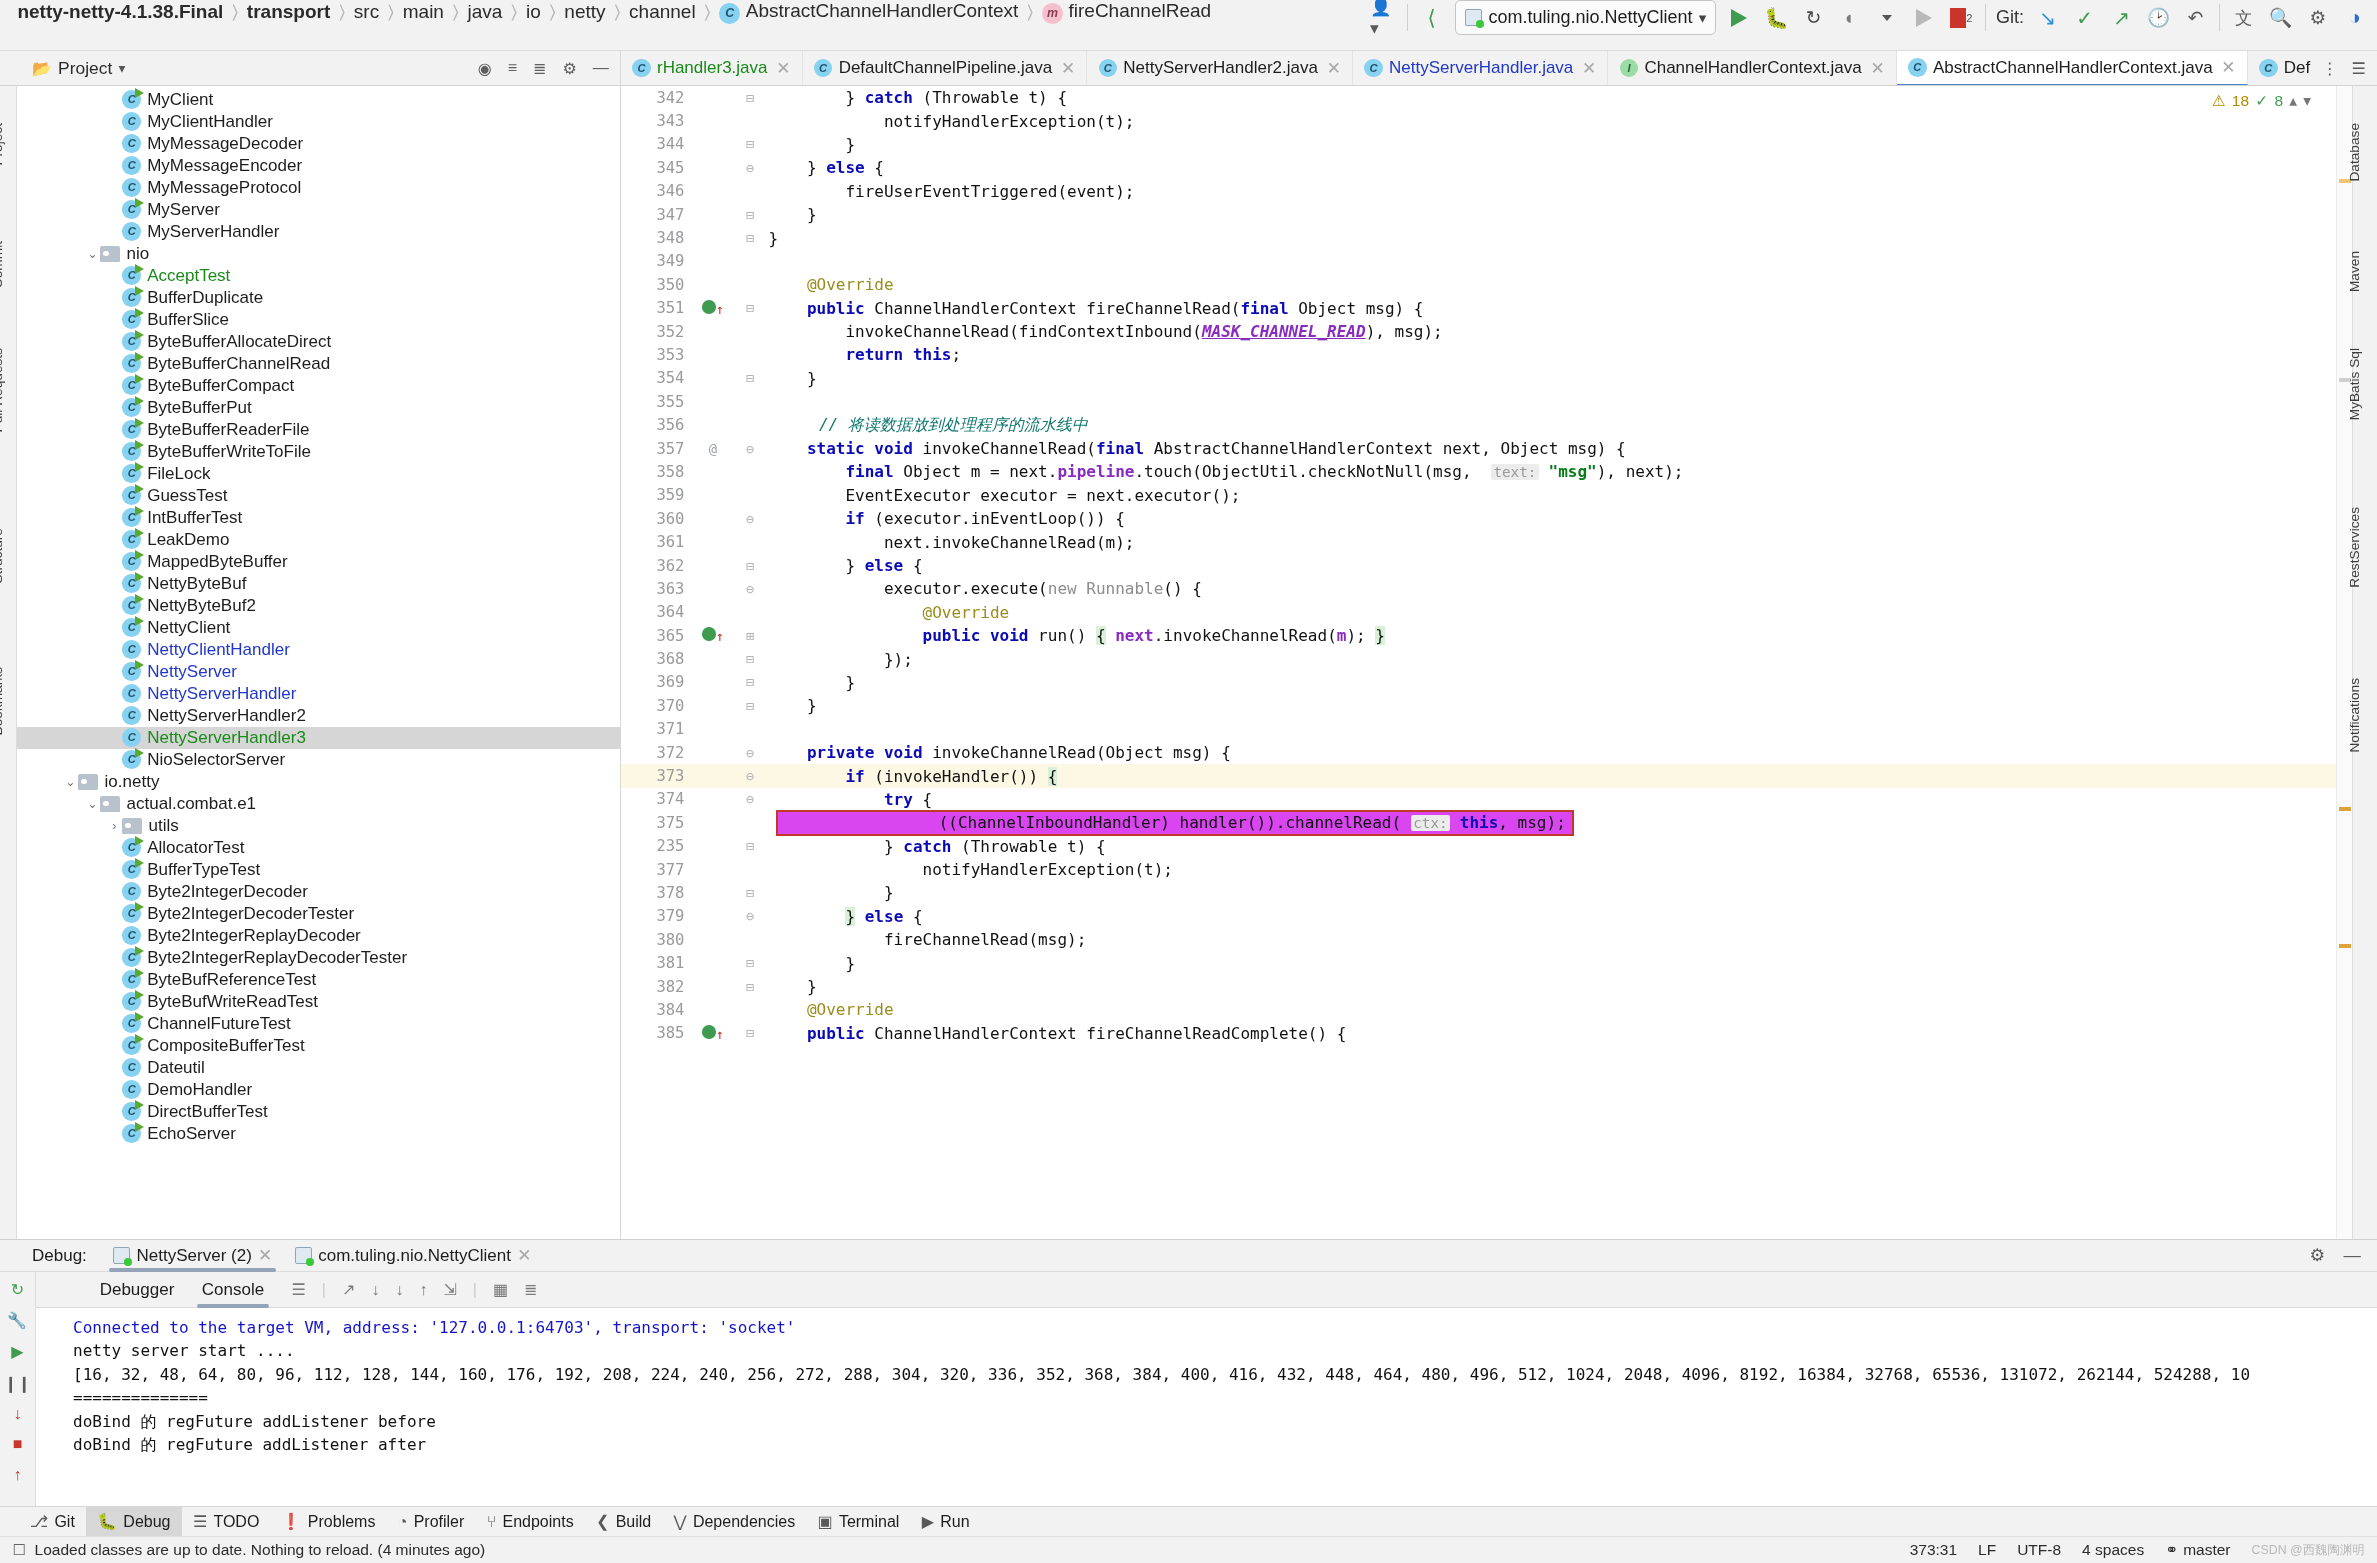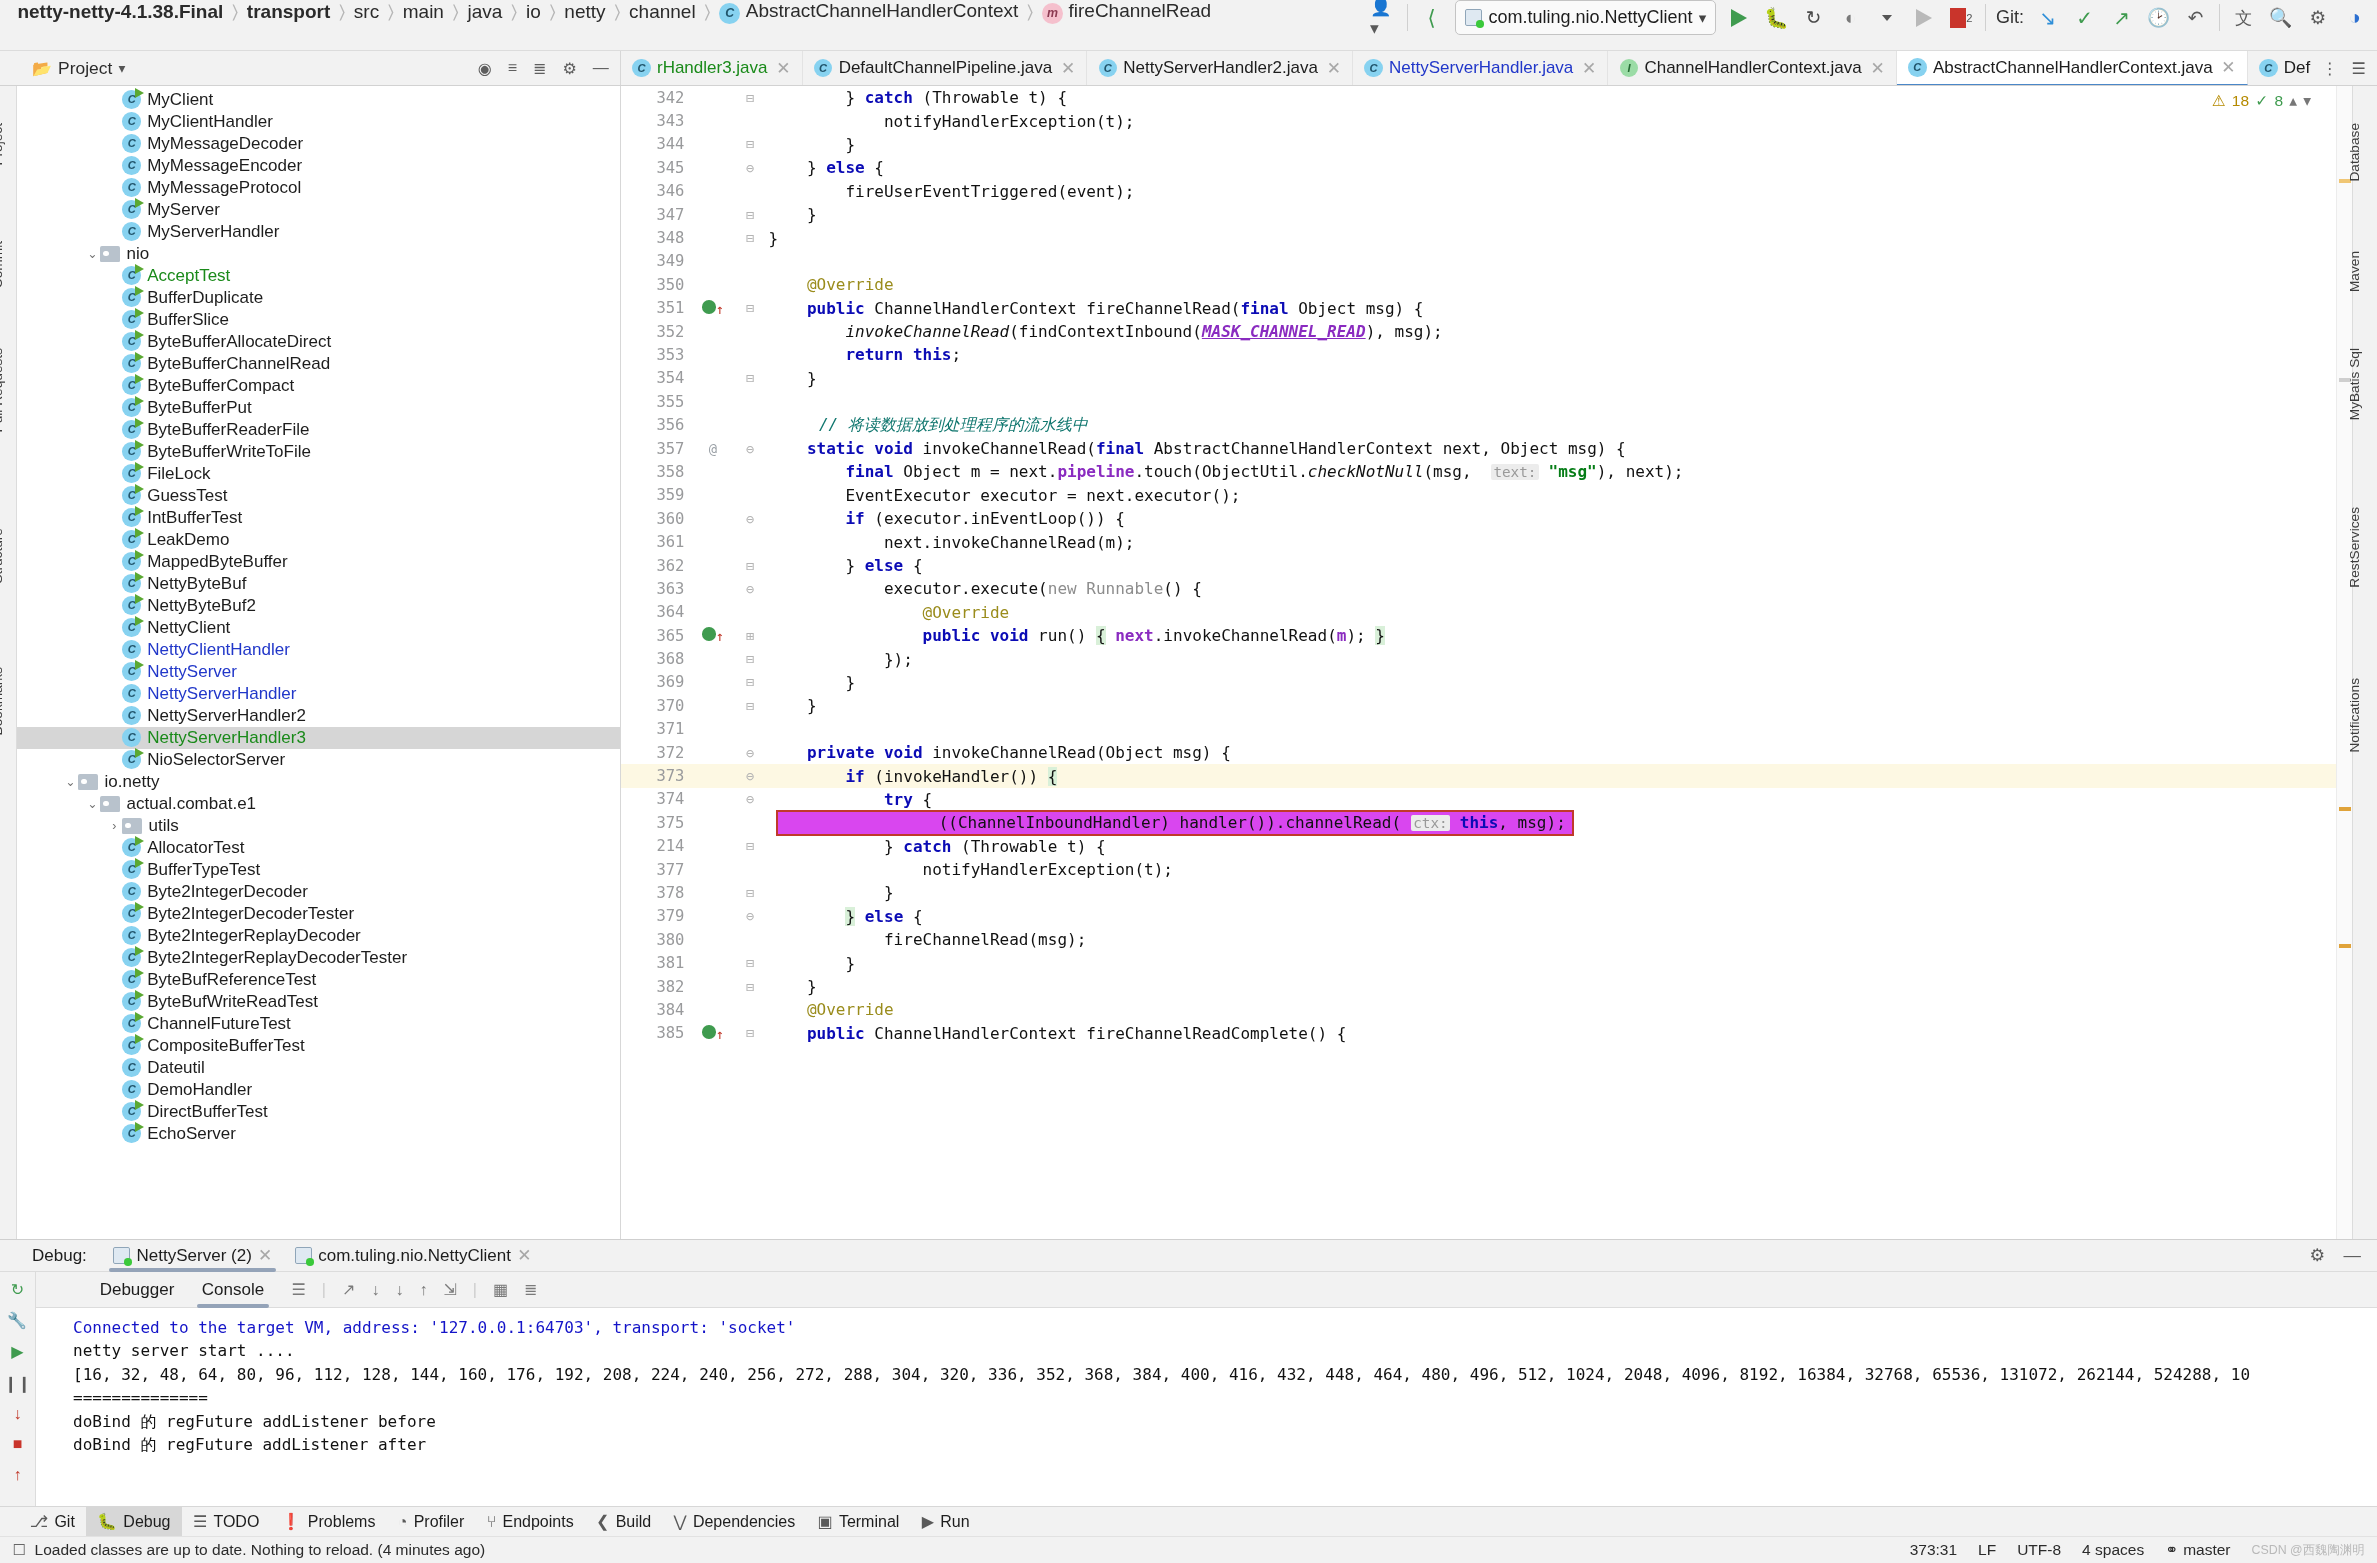--- a/index.html
+++ b/index.html
@@ -94,7 +94,7 @@
   .st{ color:#067d17; font-weight:bold; }
   .fld{ color:#8a2bc0; font-weight:bold; }
   .stat{ color:#8a2bc0; font-style:italic; font-weight:bold; text-decoration:underline;}
-  .ital{ font-style:italic; }
+  .ital{ }
   .hint{ background:#ececec; color:#999; padding:0 2.5px; border-radius:1.9px; font-size:14.3px;}
   .dim{ color:#8d8d8d; }
   .greenbg{ background:#d9f0d9; }

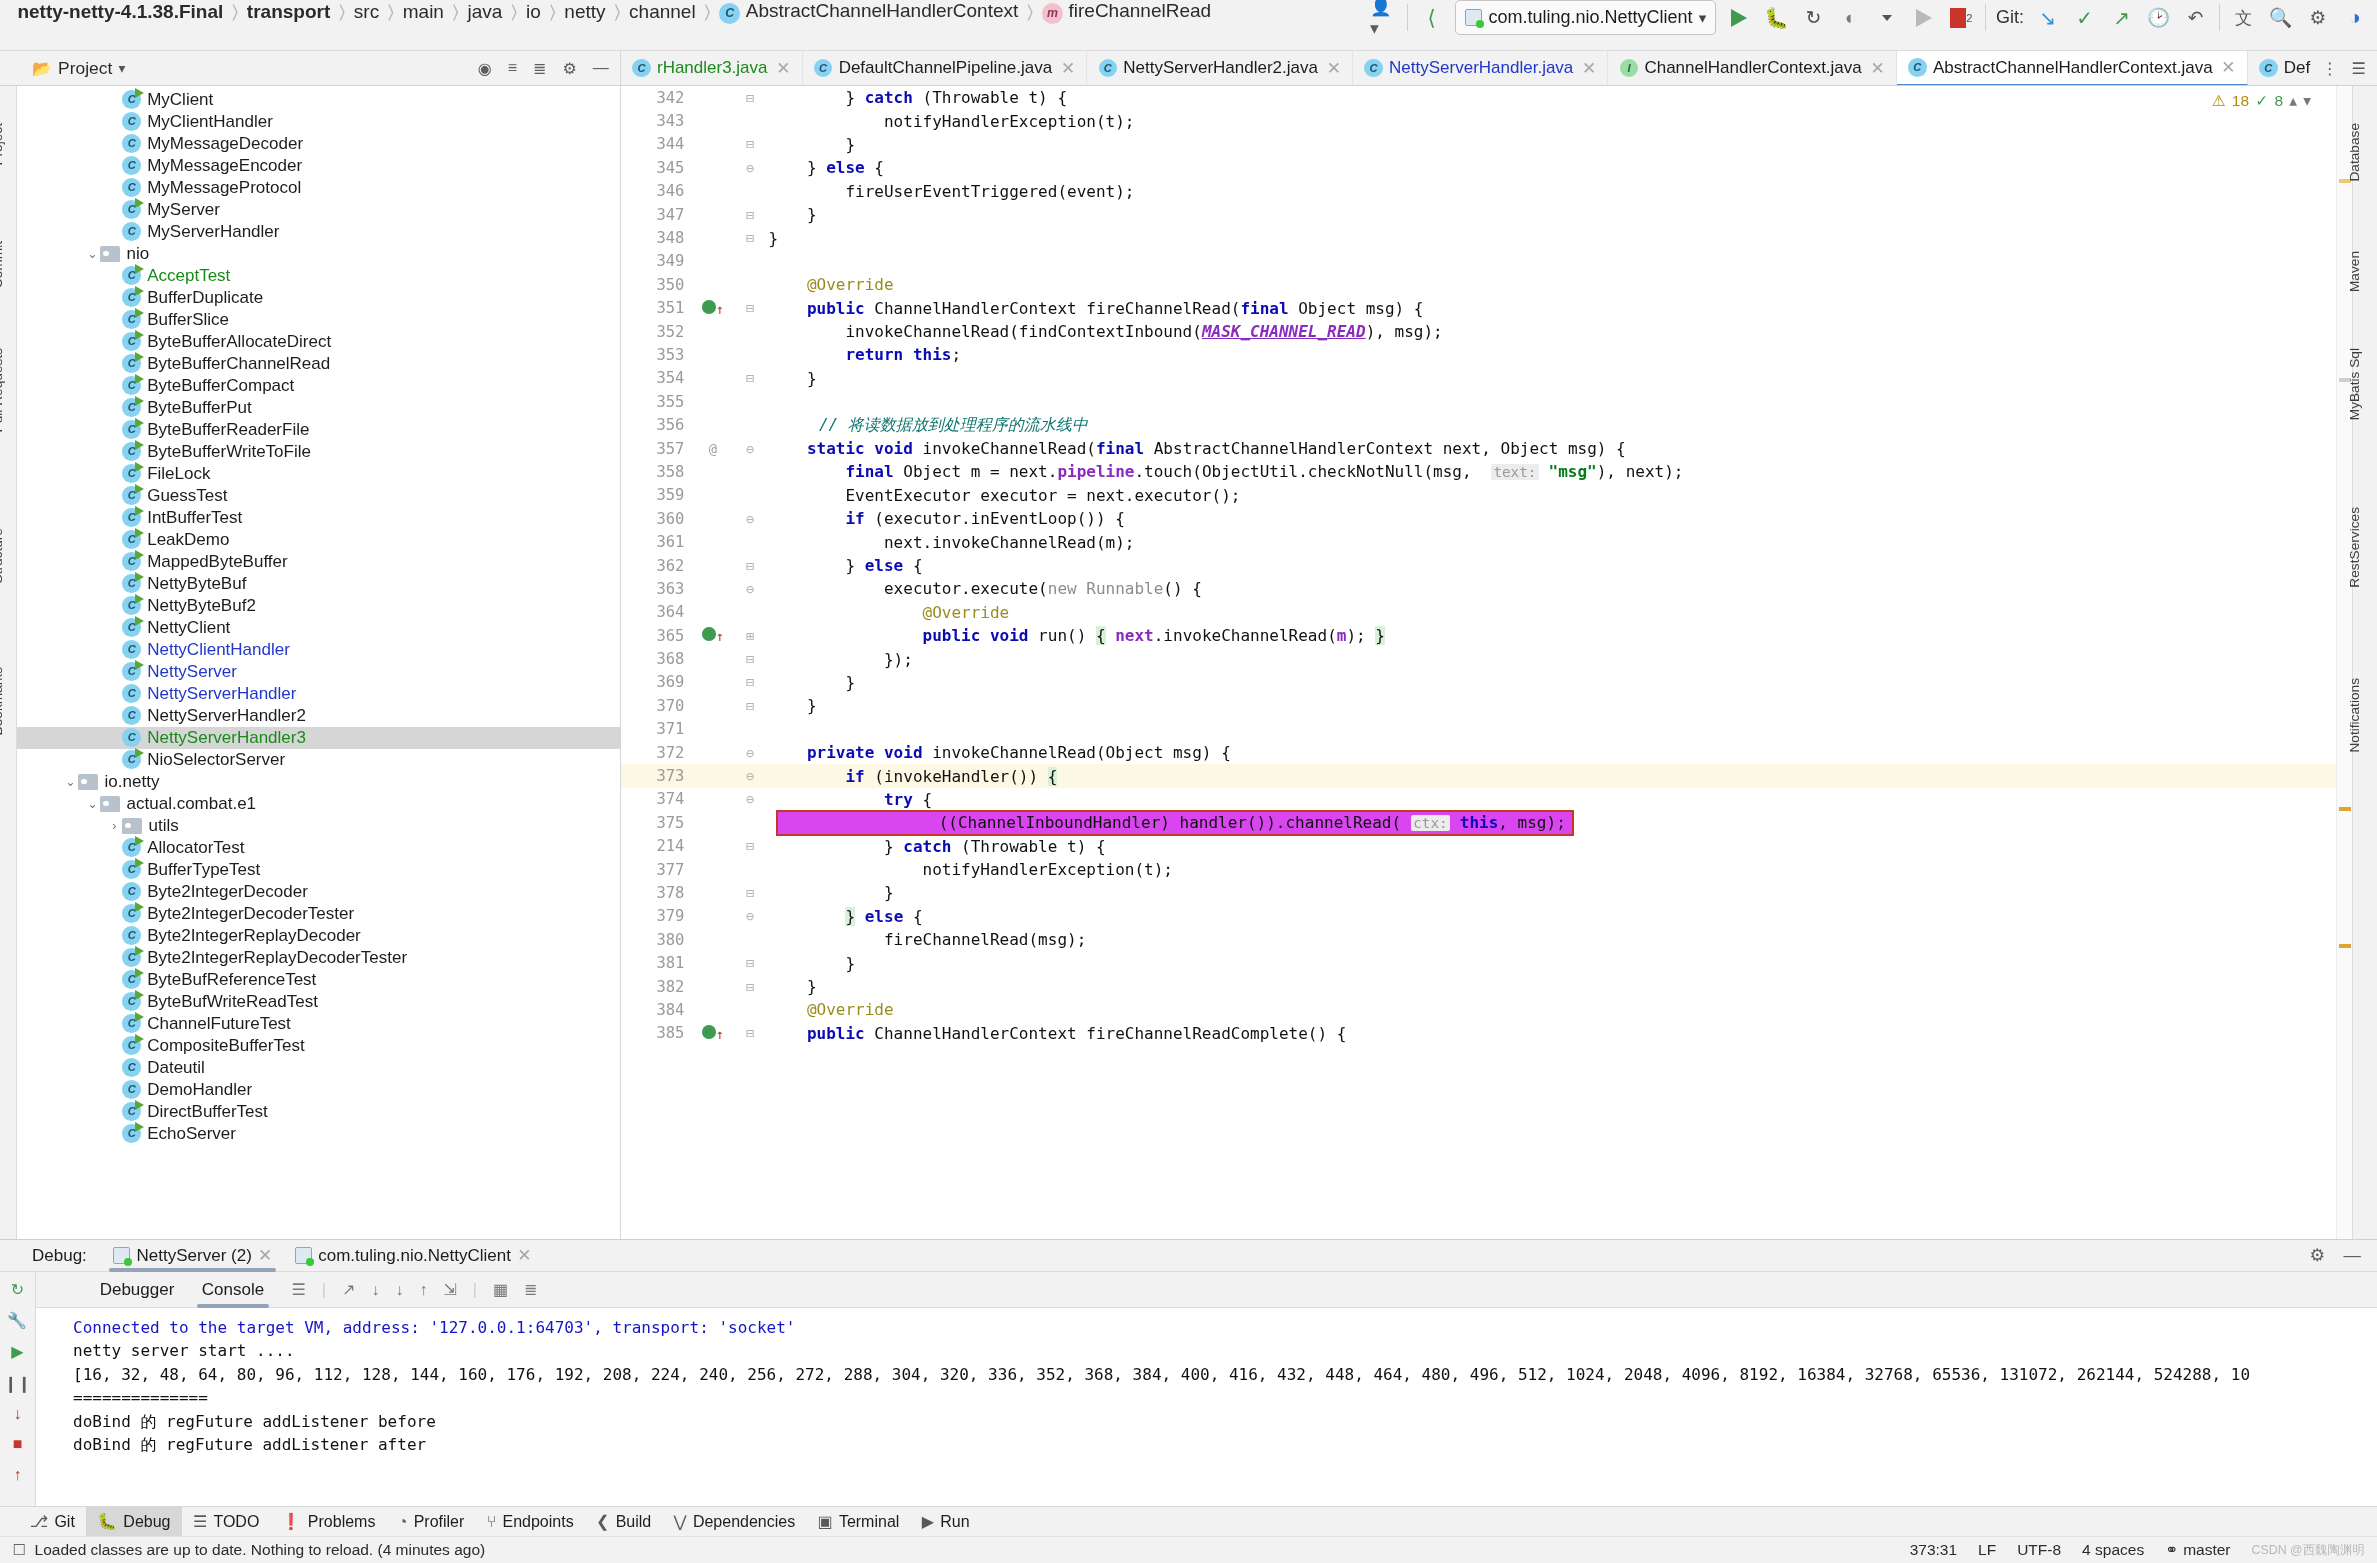--- a/index.html
+++ b/index.html
@@ -713,7 +713,7 @@
             <span class="src" style="border: 2.5px solid rgb(192, 57, 43); display: inline-block; flex: 0 0 auto; padding: 1.2px 6.2px; background: #d946ef; margin-left: 8px;">                ((ChannelInboundHandler) handler()).channelRead( <span class="hint">ctx:</span> <span class="kw">this</span>, msg);</span>
           </div>
           <div class="line">
-            <span class="ln">214</span>
+            <span class="ln">235</span>
             <span class="gut"></span>
             <span class="gut2">⊟</span>
             <span class="src">            } <span class="kw">catch</span> (Throwable t) {</span>

